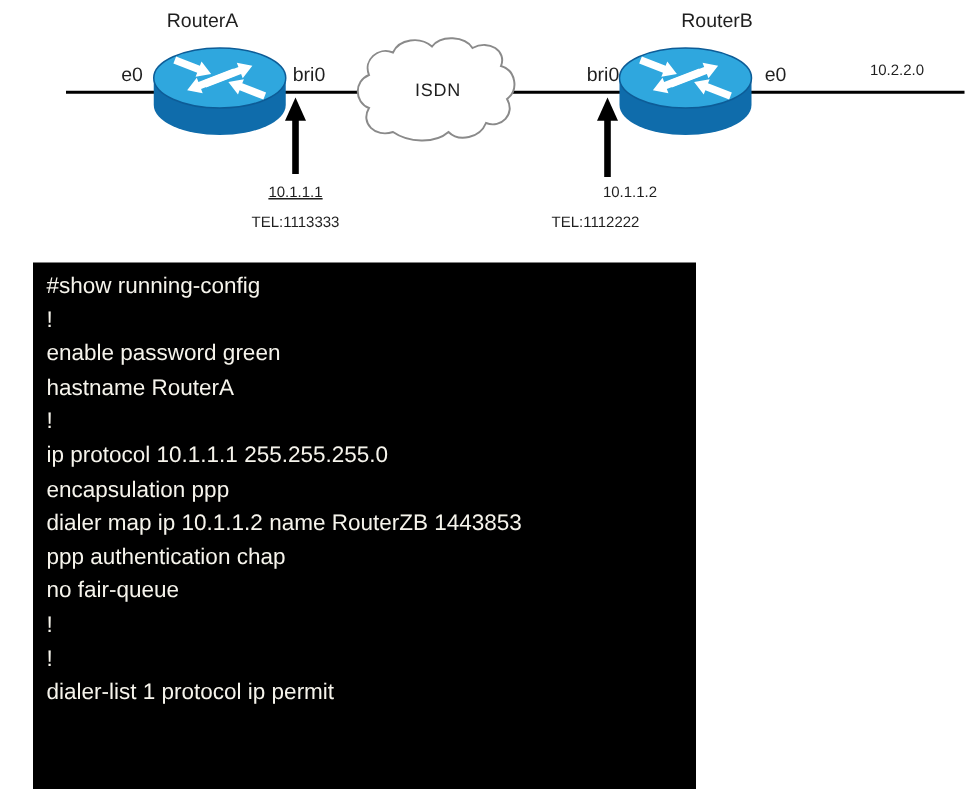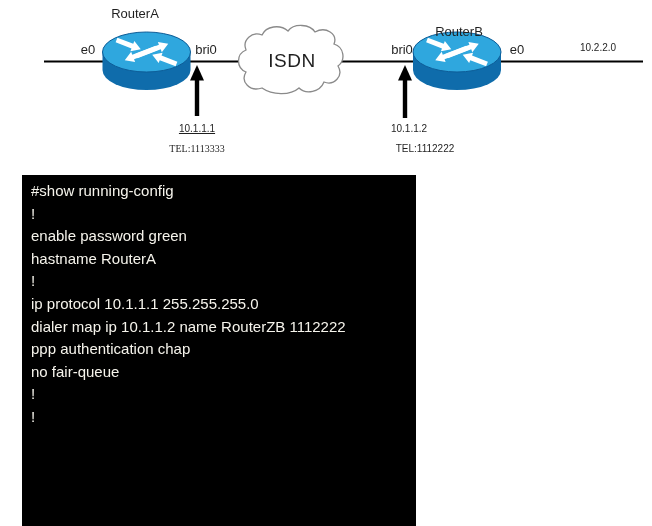--- a/index.html
+++ b/index.html
@@ -69,7 +69,7 @@
   </svg>
 
   <span class="lbl" style="left:135px;top:6px;">RouterA</span>
-  <span class="lbl" style="left:459px;top:6px;margin-top:18px;">RouterB</span>
+  <span class="lbl" style="left:478px;top:6px;">RouterB</span>
 
   <span class="lbl" style="left:88px;top:42px;">e0</span>
   <span class="lbl" style="left:206px;top:42px;">bri0</span>

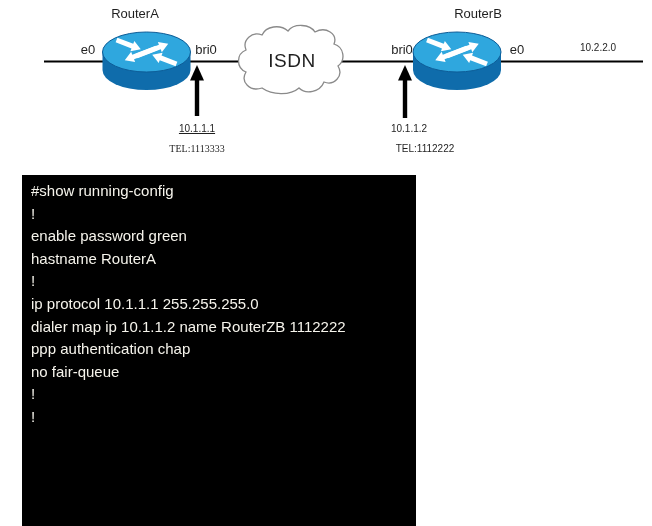--- a/index.html
+++ b/index.html
@@ -8,7 +8,7 @@
   .lbl{position:absolute;transform:translateX(-50%);white-space:nowrap;
        font-size:13px;line-height:15px;color:#1f1f1f;}
   .lbl.big{font-size:10px;}
-  .lbl.isdn{font-size:19px;letter-spacing:0.5px;}
+  .lbl.isdn{font-size:12px;letter-spacing:0.5px;}
   #diagram-svg{position:absolute;left:0;top:0;}
   #console{position:absolute;left:22px;top:175px;width:394px;height:351px;
            background:#000;box-sizing:border-box;padding:5px 0 0 9px;}

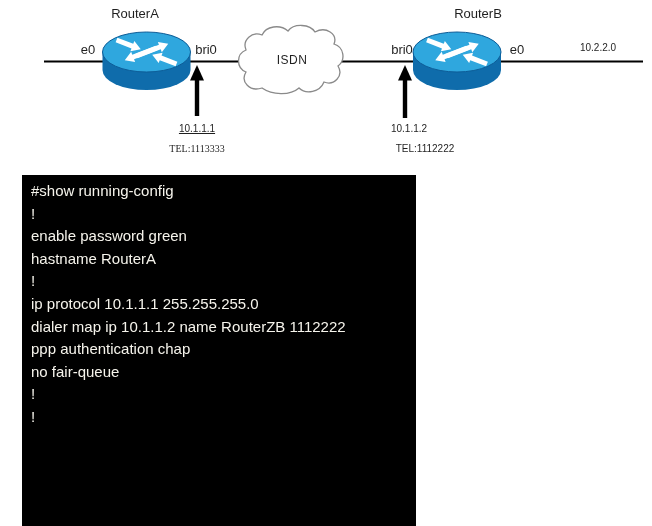--- a/index.html
+++ b/index.html
@@ -80,7 +80,7 @@
 
   <span class="lbl big" style="left:197px;top:121px;text-decoration:underline;">10.1.1.1</span>
   <span class="lbl big" style="left:197px;top:141px;font-family:Liberation Serif, serif;">TEL:1113333</span>
-  <span class="lbl big" style="left:409px;top:121px;">10.1.1.2</span>
+  <span class="lbl big" style="left:420px;top:121px;">10.1.1.2</span>
   <span class="lbl big" style="left:425px;top:141px;">TEL:1112222</span>
 
   <div id="console">

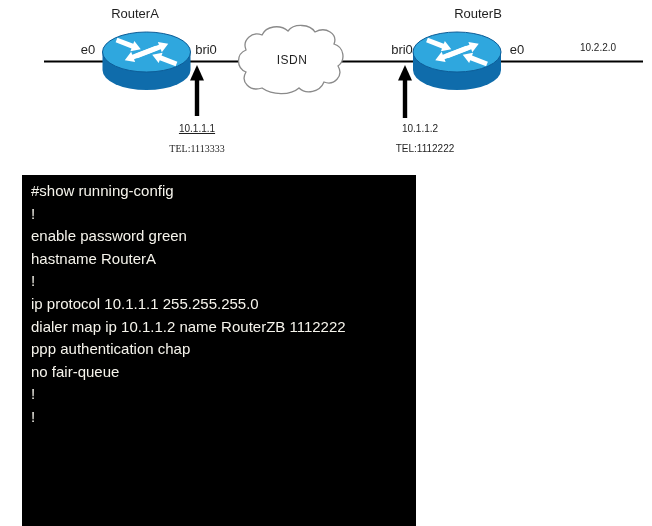--- a/index.html
+++ b/index.html
@@ -79,7 +79,7 @@
   <span class="lbl big" style="left:598px;top:40px;">10.2.2.0</span>
 
   <span class="lbl big" style="left:197px;top:121px;text-decoration:underline;">10.1.1.1</span>
-  <span class="lbl big" style="left:197px;top:141px;font-family:Liberation Serif, serif;">TEL:1113333</span>
+  <span class="lbl big" style="left:197px;top:141px;">TEL:1113333</span>
   <span class="lbl big" style="left:420px;top:121px;">10.1.1.2</span>
   <span class="lbl big" style="left:425px;top:141px;">TEL:1112222</span>
 

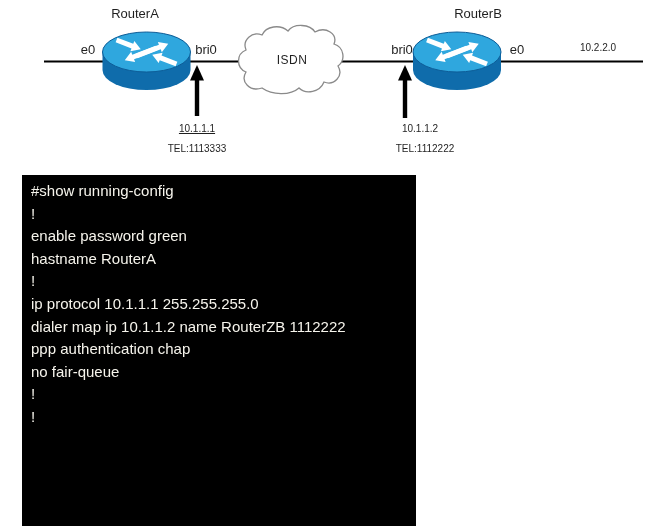--- a/index.html
+++ b/index.html
@@ -81,7 +81,7 @@
   <span class="lbl big" style="left:197px;top:121px;text-decoration:underline;">10.1.1.1</span>
   <span class="lbl big" style="left:197px;top:141px;">TEL:1113333</span>
   <span class="lbl big" style="left:420px;top:121px;">10.1.1.2</span>
-  <span class="lbl big" style="left:425px;top:141px;">TEL:1112222</span>
+  <span class="lbl big" style="left:397px;top:141px;">TEL:1112222</span>
 
   <div id="console">
     <div>

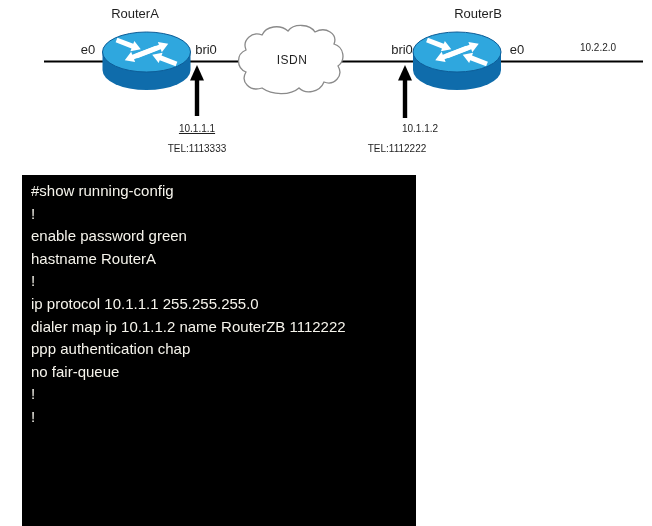--- a/index.html
+++ b/index.html
@@ -10,7 +10,7 @@
   .lbl.big{font-size:10px;}
   .lbl.isdn{font-size:12px;letter-spacing:0.5px;}
   #diagram-svg{position:absolute;left:0;top:0;}
-  #console{position:absolute;left:22px;top:175px;width:394px;height:351px;
+  #console{position:absolute;left:22px;top:175px;width:442px;height:351px;
            background:#000;box-sizing:border-box;padding:5px 0 0 9px;}
   .console-line{color:#f6f4ec;font-size:15px;line-height:22.6px;white-space:pre;}
 </style>

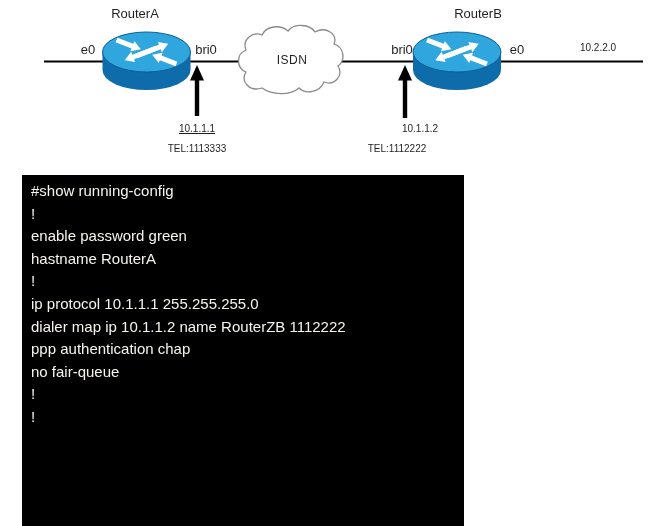--- a/index.html
+++ b/index.html
@@ -91,6 +91,7 @@
         <div class="console-line">hastname RouterA</div>
         <div class="console-line">!</div>
         <div class="console-line">ip protocol 10.1.1.1 255.255.255.0</div>
+        <div class="console-line">encapsulation ppp</div>
         <div class="console-line">dialer map ip 10.1.1.2 name RouterZB 1112222</div>
         <div class="console-line">ppp authentication chap</div>
         <div class="console-line">no fair-queue</div>

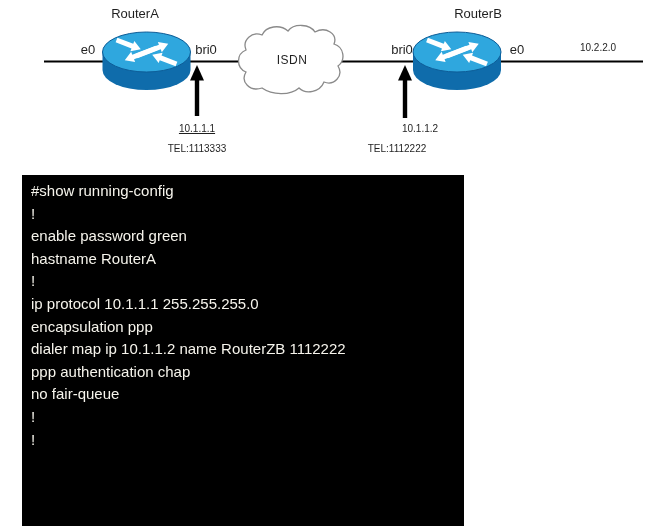--- a/index.html
+++ b/index.html
@@ -92,7 +92,7 @@
         <div class="console-line">!</div>
         <div class="console-line">ip protocol 10.1.1.1 255.255.255.0</div>
         <div class="console-line">encapsulation ppp</div>
-        <div class="console-line">dialer map ip 10.1.1.2 name RouterZB 1112222</div>
+        <div class="console-line">dialer map ip 10.1.1.2 name RouterZB 1443853</div>
         <div class="console-line">ppp authentication chap</div>
         <div class="console-line">no fair-queue</div>
         <div class="console-line">!</div>

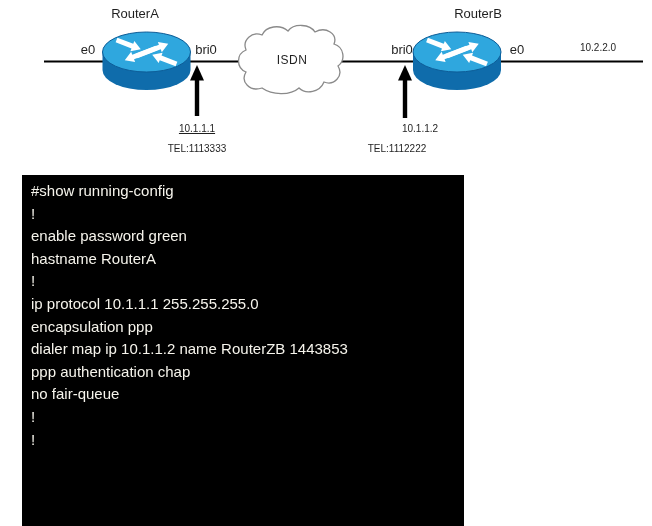--- a/index.html
+++ b/index.html
@@ -97,6 +97,7 @@
         <div class="console-line">no fair-queue</div>
         <div class="console-line">!</div>
         <div class="console-line">!</div>
+        <div class="console-line">dialer-list 1 protocol ip permit</div>
       </div>
   </div>
 

